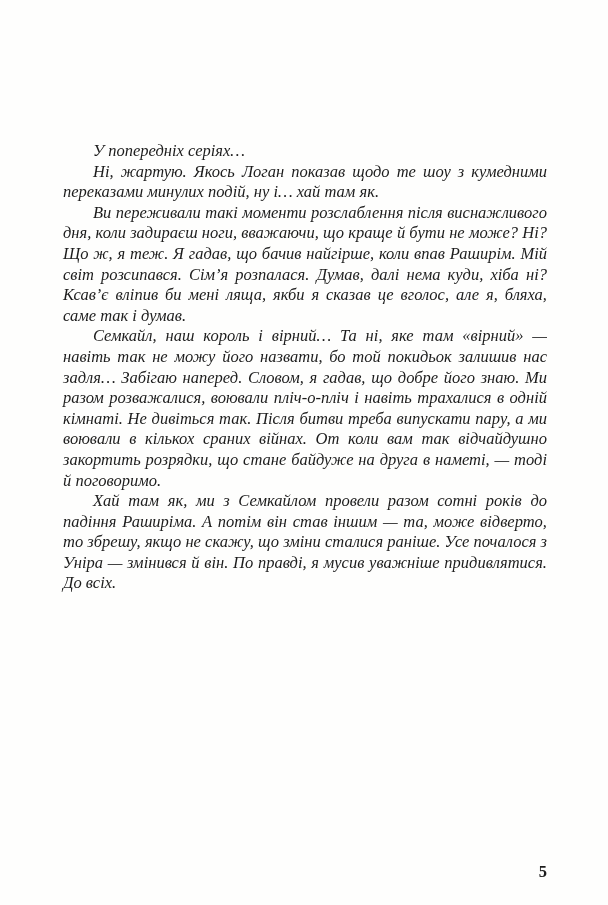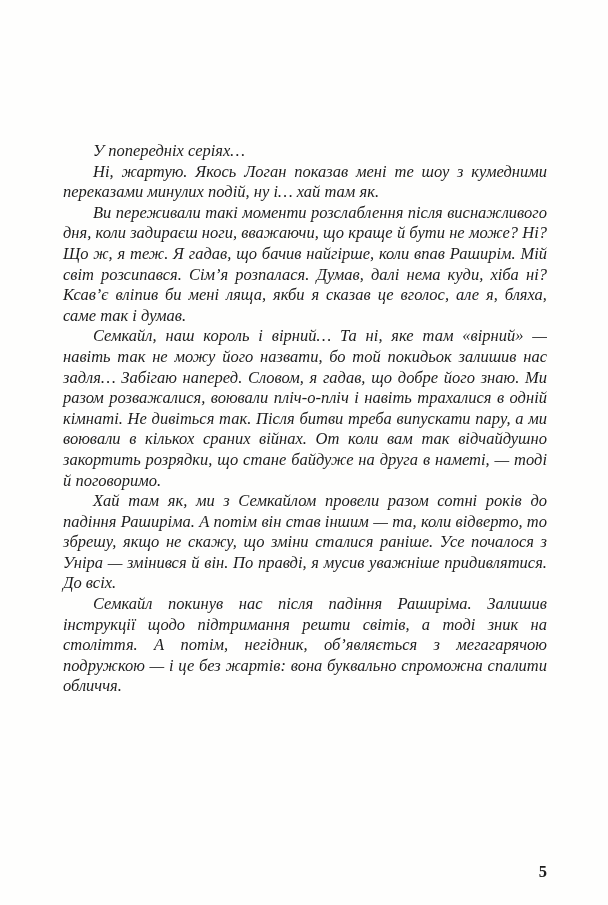--- a/index.html
+++ b/index.html
@@ -49,7 +49,7 @@
 <div class="page">
   <div class="text-block">
     <p>У попередніх серіях…</p>
-    <p>Ні, жартую. Якось Логан показав мені те шоу з кумедними переказами минулих подій, ну і… хай там як.</p>
+    <p>Ні, жартую. Якось Логан показав щодо те шоу з кумедними переказами минулих подій, ну і… хай там як.</p>
     <p>Ви переживали такі моменти розслаблення після виснажливого дня, коли задираєш ноги, вважаючи, що краще й бути не може? Ні? Що ж, я теж. Я гадав, що бачив найгірше, коли впав Раширім. Мій світ розсипався. Сім’я розпалася. Думав, далі нема куди, хіба ні? Ксав’є вліпив би мені ляща, якби я сказав це вголос, але я, бляха, саме так і думав.</p>
     <p>Семкайл, наш король і вірний… Та ні, яке там «вірний» — навіть так не можу його назвати, бо той покидьок залишив нас задля… Забігаю наперед. Словом, я гадав, що добре його знаю. Ми разом розважалися, воювали пліч-о-пліч і навіть трахалися в одній кімнаті. Не дивіться так. Після битви треба випускати пару, а ми воювали в кількох сраних війнах. От коли вам так відчайдушно закортить розрядки, що стане байдуже на друга в наметі, — тоді й поговоримо.</p>
     <p>Хай там як, ми з Семкайлом провели разом сотні років до падіння Раширіма. А потім він став іншим — та, коли відверто, то збрешу, якщо не скажу, що зміни сталися раніше. Усе почалося з Уніра — змінився й він. По правді, я мусив уважніше придивлятися. До всіх.</p>

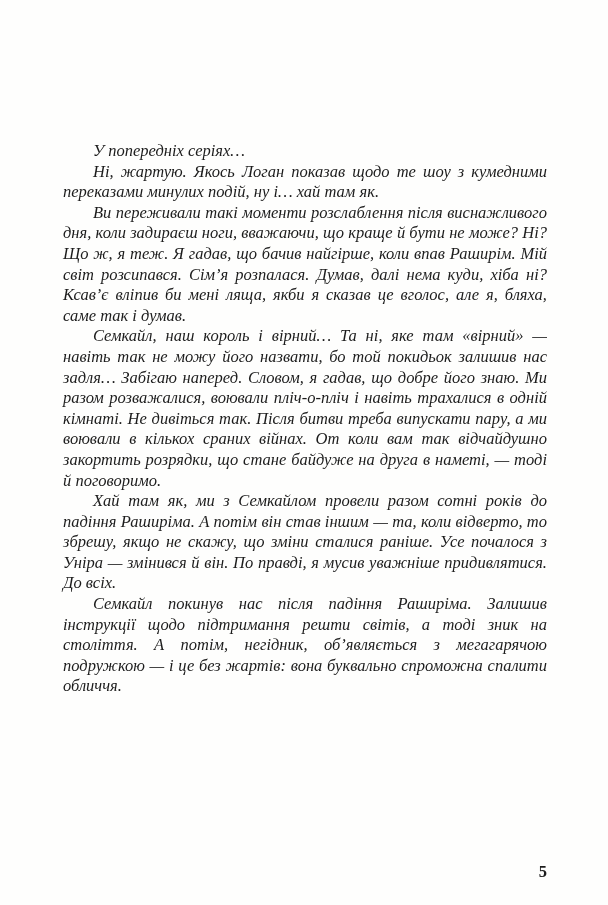--- a/index.html
+++ b/index.html
@@ -52,7 +52,7 @@
     <p>Ні, жартую. Якось Логан показав щодо те шоу з кумедними переказами минулих подій, ну і… хай там як.</p>
     <p>Ви переживали такі моменти розслаблення після виснажливого дня, коли задираєш ноги, вважаючи, що краще й бути не може? Ні? Що ж, я теж. Я гадав, що бачив найгірше, коли впав Раширім. Мій світ розсипався. Сім’я розпалася. Думав, далі нема куди, хіба ні? Ксав’є вліпив би мені ляща, якби я сказав це вголос, але я, бляха, саме так і думав.</p>
     <p>Семкайл, наш король і вірний… Та ні, яке там «вірний» — навіть так не можу його назвати, бо той покидьок залишив нас задля… Забігаю наперед. Словом, я гадав, що добре його знаю. Ми разом розважалися, воювали пліч-о-пліч і навіть трахалися в одній кімнаті. Не дивіться так. Після битви треба випускати пару, а ми воювали в кількох сраних війнах. От коли вам так відчайдушно закортить розрядки, що стане байдуже на друга в наметі, — тоді й поговоримо.</p>
-    <p>Хай там як, ми з Семкайлом провели разом сотні років до падіння Раширіма. А потім він став іншим — та, коли відверто, то збрешу, якщо не скажу, що зміни сталися раніше. Усе почалося з Уніра — змінився й він. По правді, я мусив уважніше придивлятися. До всіх.</p>
+    <p>Хай там як, ми з Семкайлом провели разом сотні років до падіння Раширіма. А потім він став іншим — та, може відверто, то збрешу, якщо не скажу, що зміни сталися раніше. Усе почалося з Уніра — змінився й він. По правді, я мусив уважніше придивлятися. До всіх.</p>
     <p>Семкайл покинув нас після падіння Раширіма. Залишив інструкції щодо підтримання решти світів, а тоді зник на століття. А потім, негідник, об’являється з мегагарячою подружкою — і це без жартів: вона буквально спроможна спалити обличчя.</p>
   </div>
   <div class="page-number">5</div>

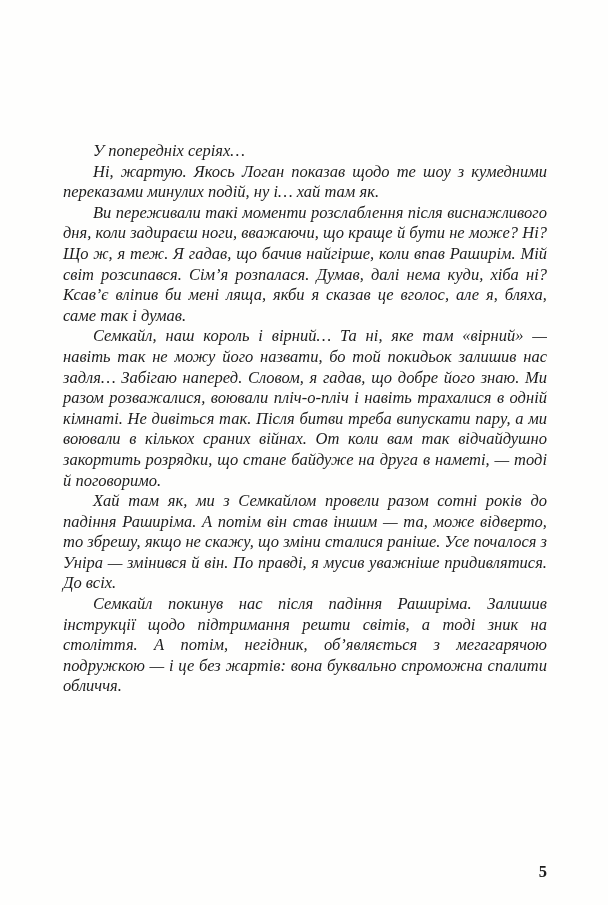--- a/index.html
+++ b/index.html
@@ -53,7 +53,6 @@
     <p>Ви переживали такі моменти розслаблення після виснажливого дня, коли задираєш ноги, вважаючи, що краще й бути не може? Ні? Що ж, я теж. Я гадав, що бачив найгірше, коли впав Раширім. Мій світ розсипався. Сім’я розпалася. Думав, далі нема куди, хіба ні? Ксав’є вліпив би мені ляща, якби я сказав це вголос, але я, бляха, саме так і думав.</p>
     <p>Семкайл, наш король і вірний… Та ні, яке там «вірний» — навіть так не можу його назвати, бо той покидьок залишив нас задля… Забігаю наперед. Словом, я гадав, що добре його знаю. Ми разом розважалися, воювали пліч-о-пліч і навіть трахалися в одній кімнаті. Не дивіться так. Після битви треба випускати пару, а ми воювали в кількох сраних війнах. От коли вам так відчайдушно закортить розрядки, що стане байдуже на друга в наметі, — тоді й поговоримо.</p>
     <p>Хай там як, ми з Семкайлом провели разом сотні років до падіння Раширіма. А потім він став іншим — та, може відверто, то збрешу, якщо не скажу, що зміни сталися раніше. Усе почалося з Уніра — змінився й він. По правді, я мусив уважніше придивлятися. До всіх.</p>
-    <p>Семкайл покинув нас після падіння Раширіма. Залишив інструкції щодо підтримання решти світів, а тоді зник на століття. А потім, негідник, об’являється з мегагарячою подружкою — і це без жартів: вона буквально спроможна спалити обличчя.</p>
   </div>
   <div class="page-number">5</div>
 </div>

